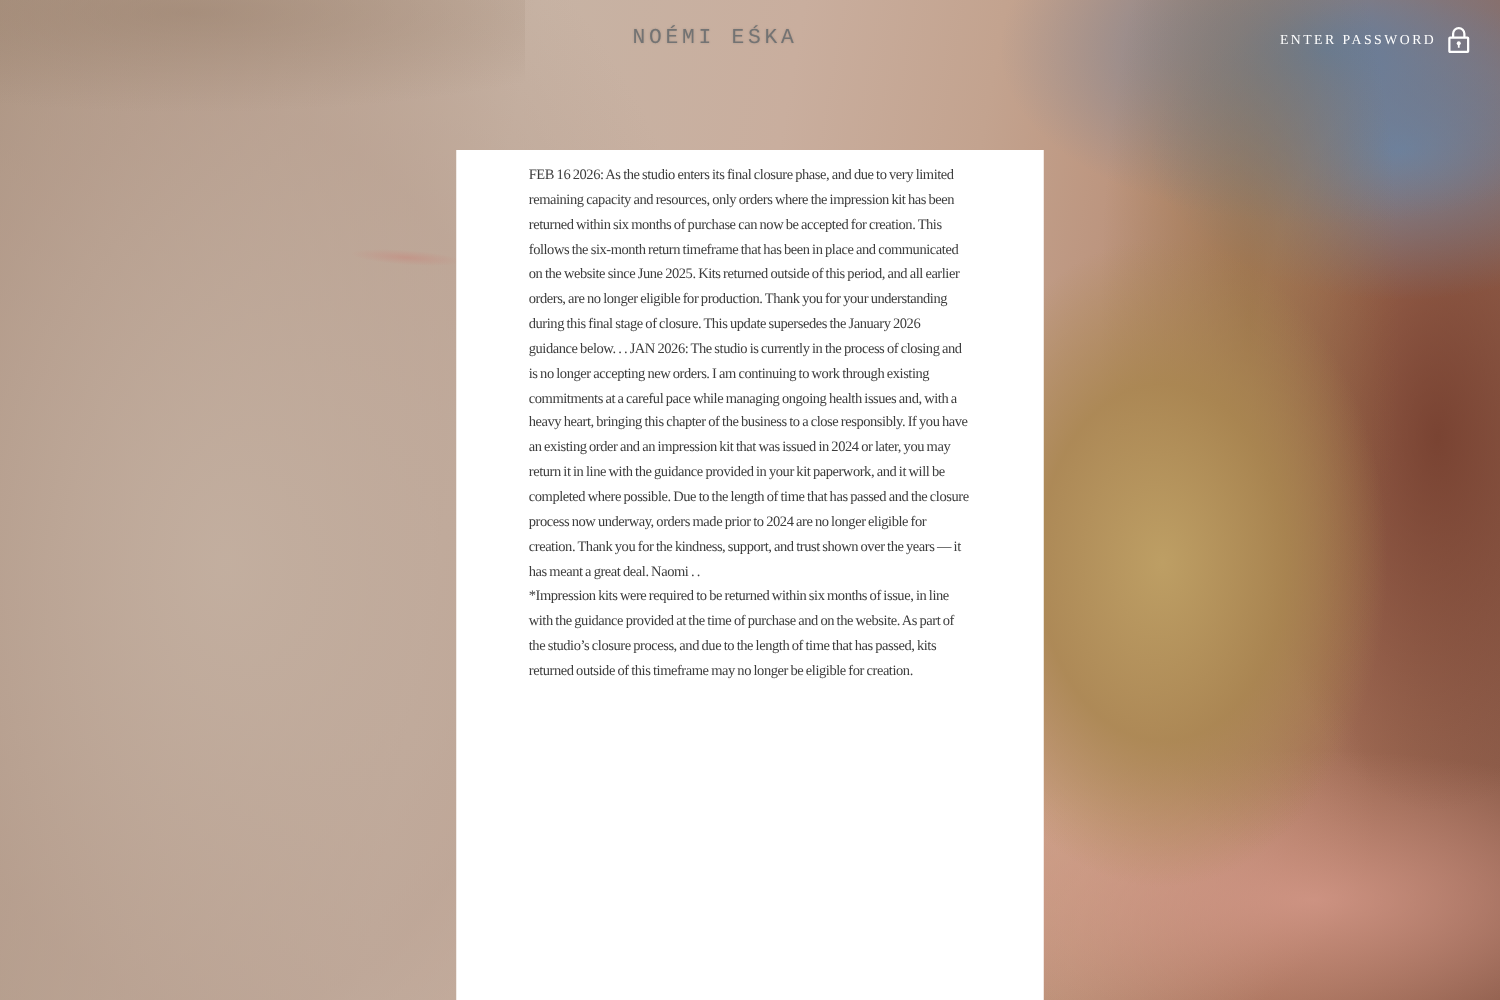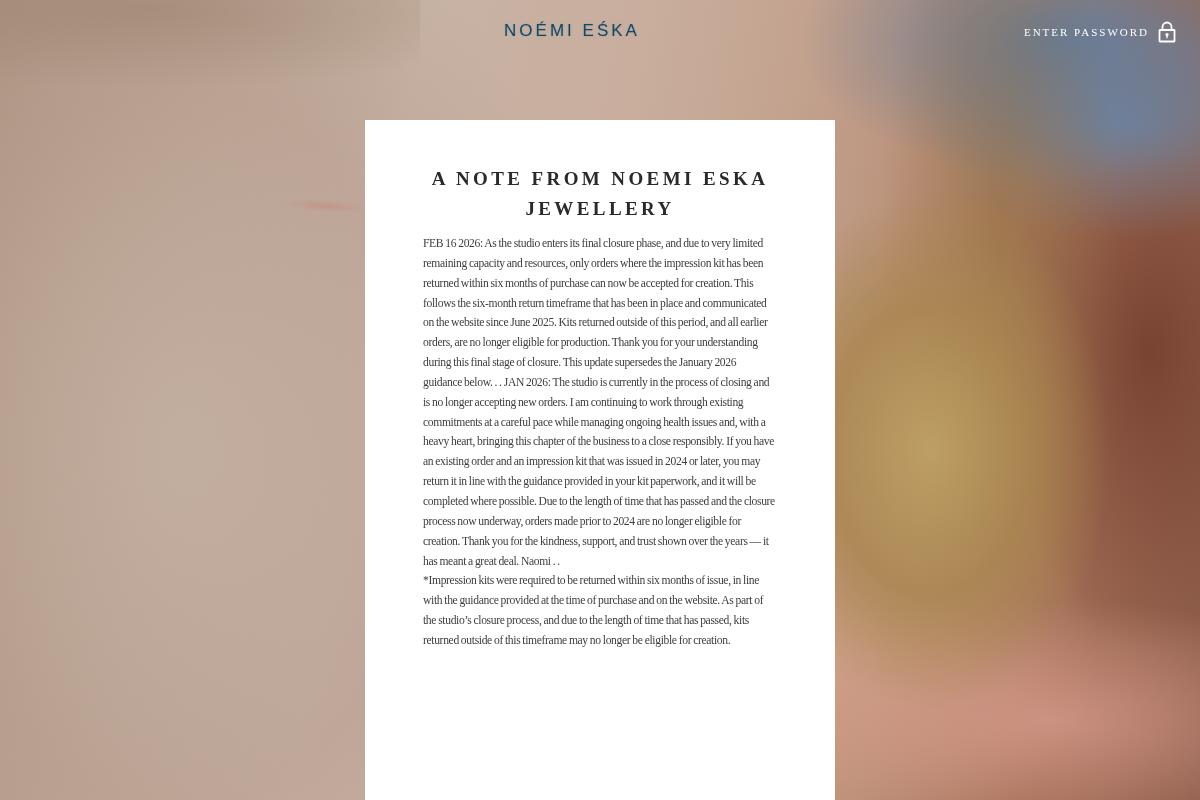--- a/index.html
+++ b/index.html
@@ -58,10 +58,10 @@
       left: 0;
       width: 1144px;
       text-align: center;
-      font-family: Liberation Sans, sans-serif;
+      font-family: Liberation Mono, monospace;
       font-size: 17px;
       letter-spacing: 3px;
-      color: #0c4a6e;
+      color: #737373;
       text-shadow: 0 0 2px rgba(0,0,0,0.15);
     }
     .password-link {

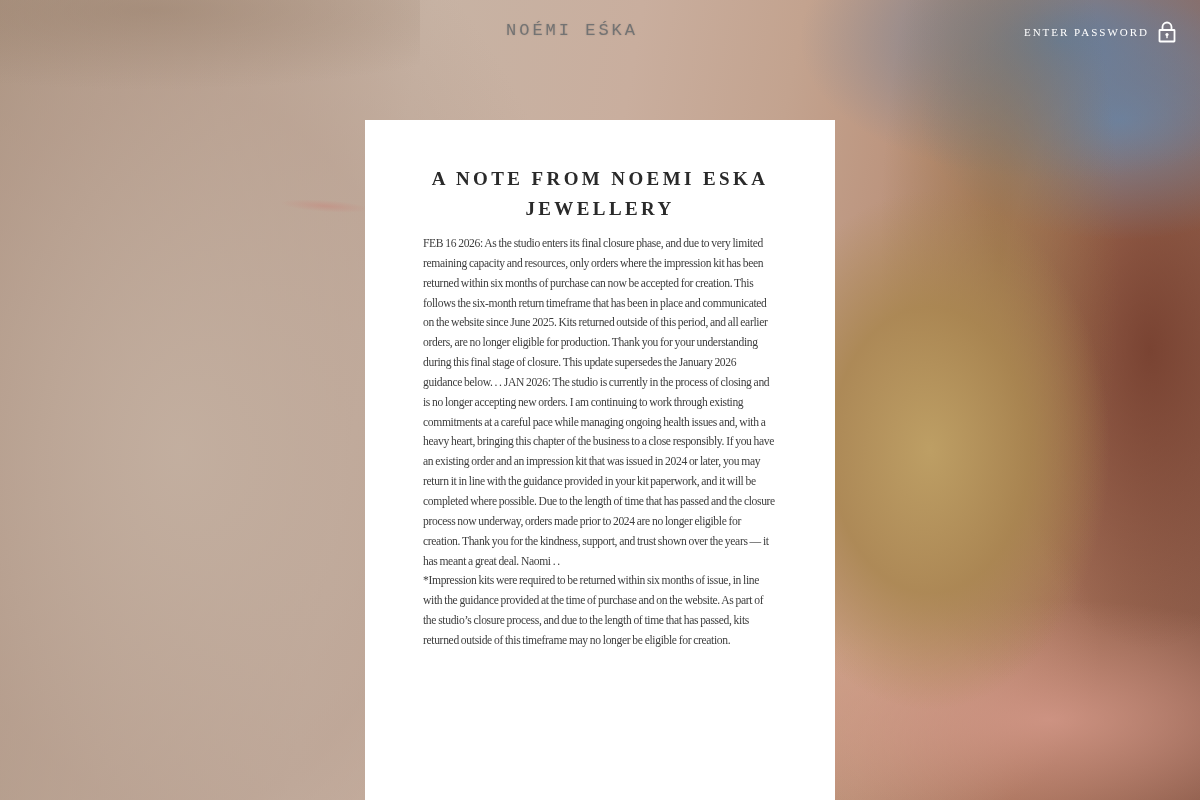--- a/index.html
+++ b/index.html
@@ -138,7 +138,6 @@
 </header>
 
 <main class="card">
-  <h1 class="card-title">A NOTE FROM NOEMI ESKA JEWELLERY</h1>
   <div class="card-body">
     <p>FEB 16 2026: As the studio enters its final closure phase, and due to very limited remaining capacity and resources, only orders where the impression kit has been returned within six months of purchase can now be accepted for creation. This follows the six-month return timeframe that has been in place and communicated on the website since June 2025. Kits returned outside of this period, and all earlier orders, are no longer eligible for production. Thank you for your understanding during this final stage of closure. This update supersedes the January 2026 guidance below. . . JAN 2026: The studio is currently in the process of closing and is no longer accepting new orders. I am continuing to work through existing commitments at a careful pace while managing ongoing health issues and, with a heavy heart, bringing this chapter of the business to a close responsibly. If you have an existing order and an impression kit that was issued in 2024 or later, you may return it in line with the guidance provided in your kit paperwork, and it will be completed where possible. Due to the length of time that has passed and the closure process now underway, orders made prior to 2024 are no longer eligible for creation. Thank you for the kindness, support, and trust shown over the years — it has meant a great deal. Naomi . .</p>
     <p>*Impression kits were required to be returned within six months of issue, in line with the guidance provided at the time of purchase and on the website. As part of the studio’s closure process, and due to the length of time that has passed, kits returned outside of this timeframe may no longer be eligible for creation.</p>

